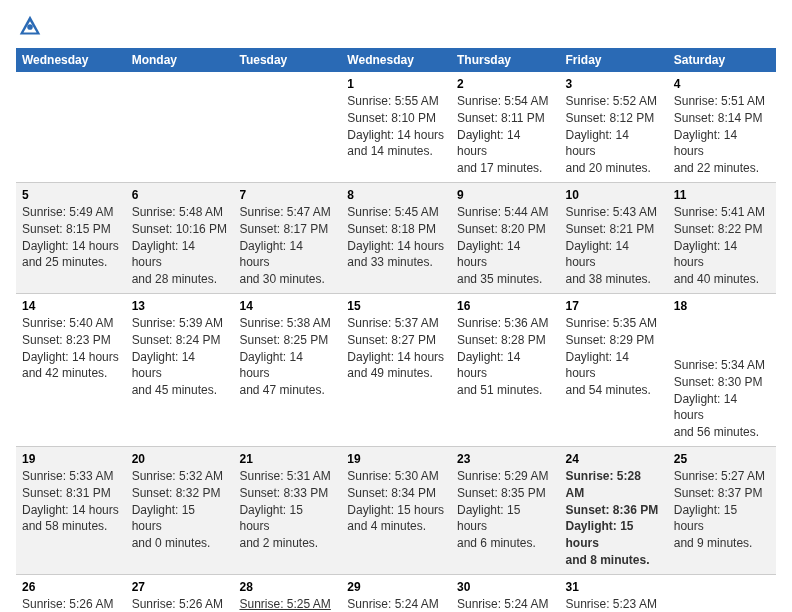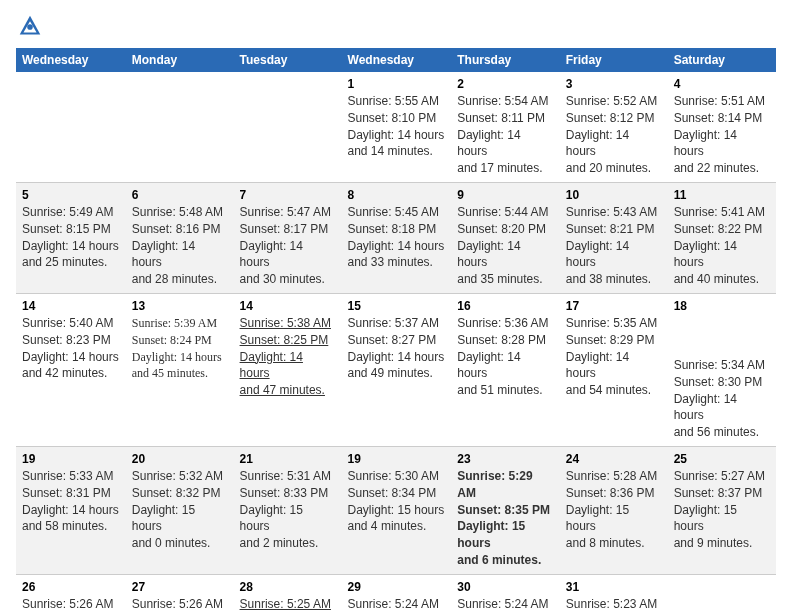--- a/index.html
+++ b/index.html
@@ -164,7 +164,7 @@
           <td>
             <span class="day-num">6</span>
             <div class="day-info" style="white-space: pre-line;">Sunrise: 5:48 AM
-Sunset: 8:16 PM
+Sunset: 10:16 PM
 Daylight: 14 hours
 and 28 minutes.</div>
           </td>

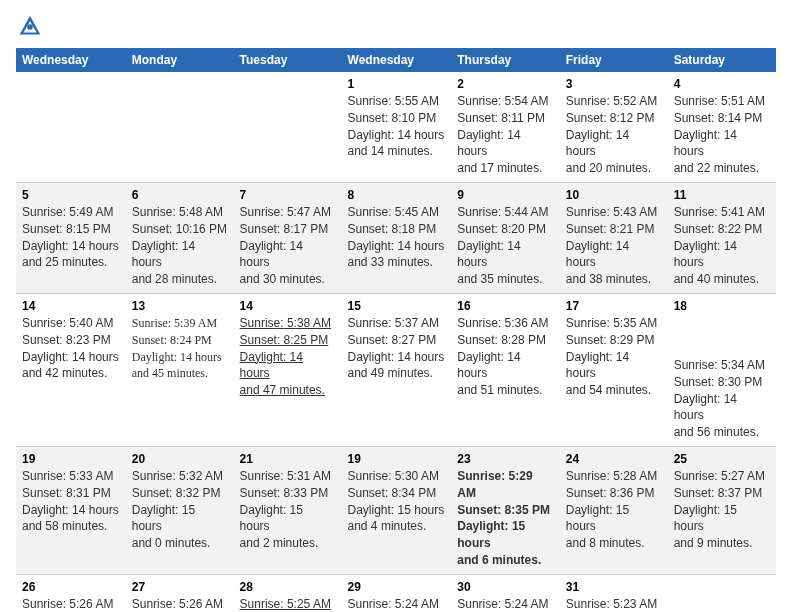--- a/index.html
+++ b/index.html
@@ -214,7 +214,7 @@
           </td>
           <td>
             <span class="day-num">13</span>
-            <div class="day-info" style="white-space: pre-line; font-family: Liberation Serif, serif;">Sunrise: 5:39 AM
+            <div class="day-info" style="white-space: pre-line;">Sunrise: 5:39 AM
 Sunset: 8:24 PM
 Daylight: 14 hours
 and 45 minutes.</div>

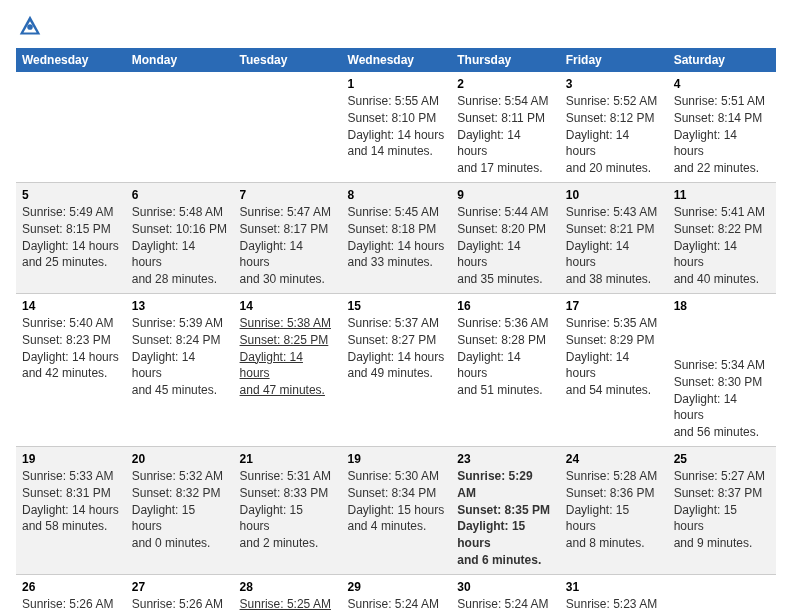--- a/index.html
+++ b/index.html
@@ -221,7 +221,7 @@
           </td>
           <td>
             <span class="day-num">14</span>
-            <div class="day-info" style="white-space: pre-line; text-decoration: underline;">Sunrise: 5:38 AM
+            <div class="day-info" style="white-space: pre-line;">Sunrise: 5:38 AM
 Sunset: 8:25 PM
 Daylight: 14 hours
 and 47 minutes.</div>

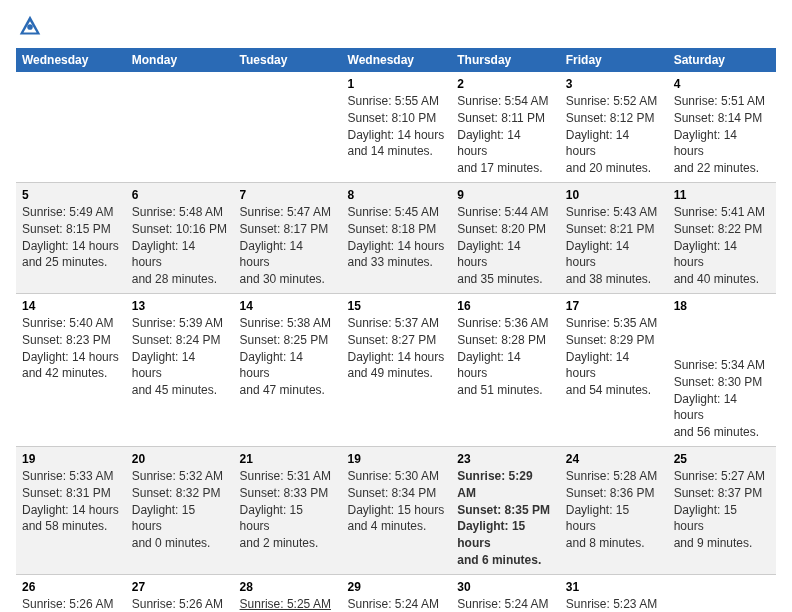--- a/index.html
+++ b/index.html
@@ -286,7 +286,7 @@
           </td>
           <td>
             <span class="day-num">23</span>
-            <div class="day-info" style="white-space: pre-line; font-weight: bold;">Sunrise: 5:29 AM
+            <div class="day-info" style="white-space: pre-line;">Sunrise: 5:29 AM
 Sunset: 8:35 PM
 Daylight: 15 hours
 and 6 minutes.</div>

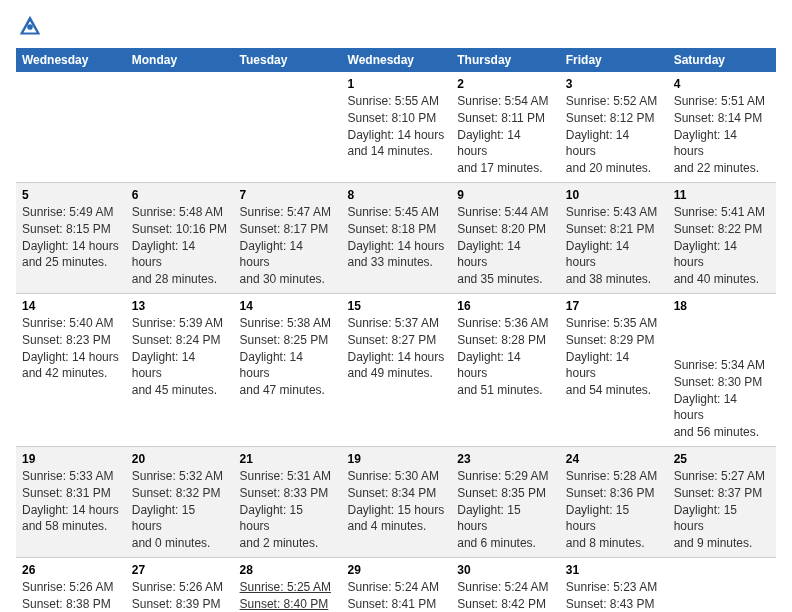--- a/index.html
+++ b/index.html
@@ -293,7 +293,7 @@
           </td>
           <td>
             <span class="day-num">24</span>
-            <div class="day-info" style="white-space: pre-line;">Sunrise: 5:28 AM
+            <div class="day-info" style="white-space: pre-line; font-weight: bold;">Sunrise: 5:28 AM
 Sunset: 8:36 PM
 Daylight: 15 hours
 and 8 minutes.</div>

